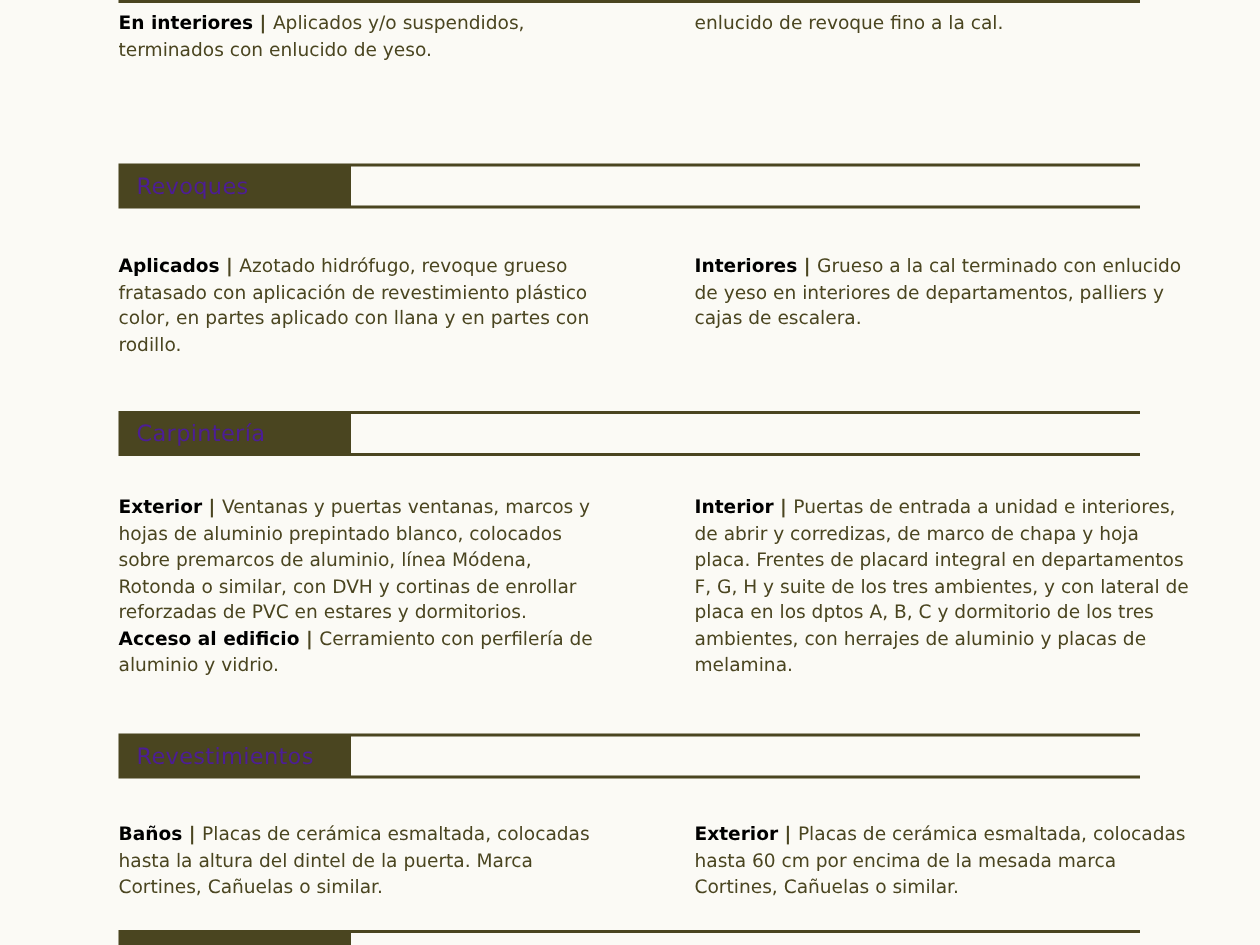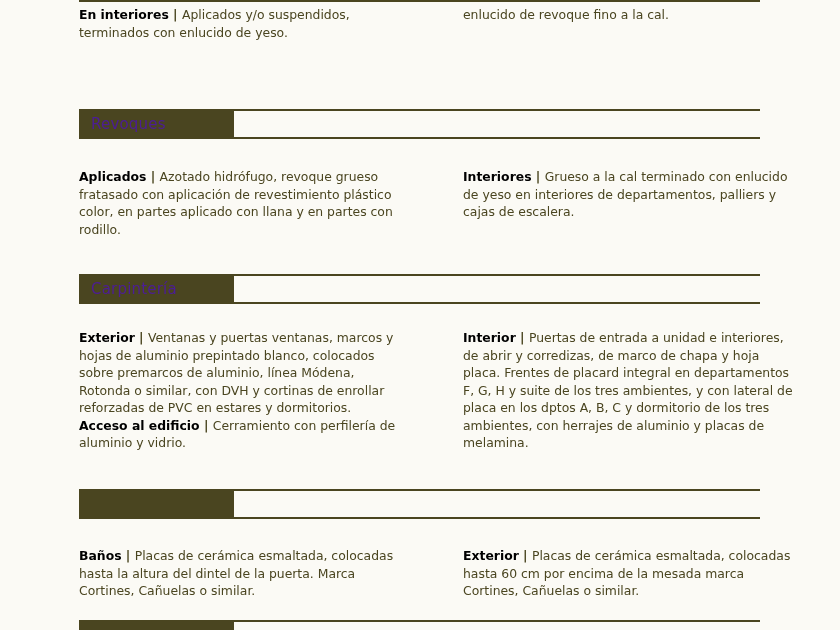--- a/index.html
+++ b/index.html
@@ -160,6 +160,7 @@
 
   <div class="section-head" style="top: 489px;">
     <div class="bar"></div>
+    <div class="bar-title">Revestimientos</div>
     <div class="line-top"></div>
     <div class="line-bottom"></div>
   </div>

